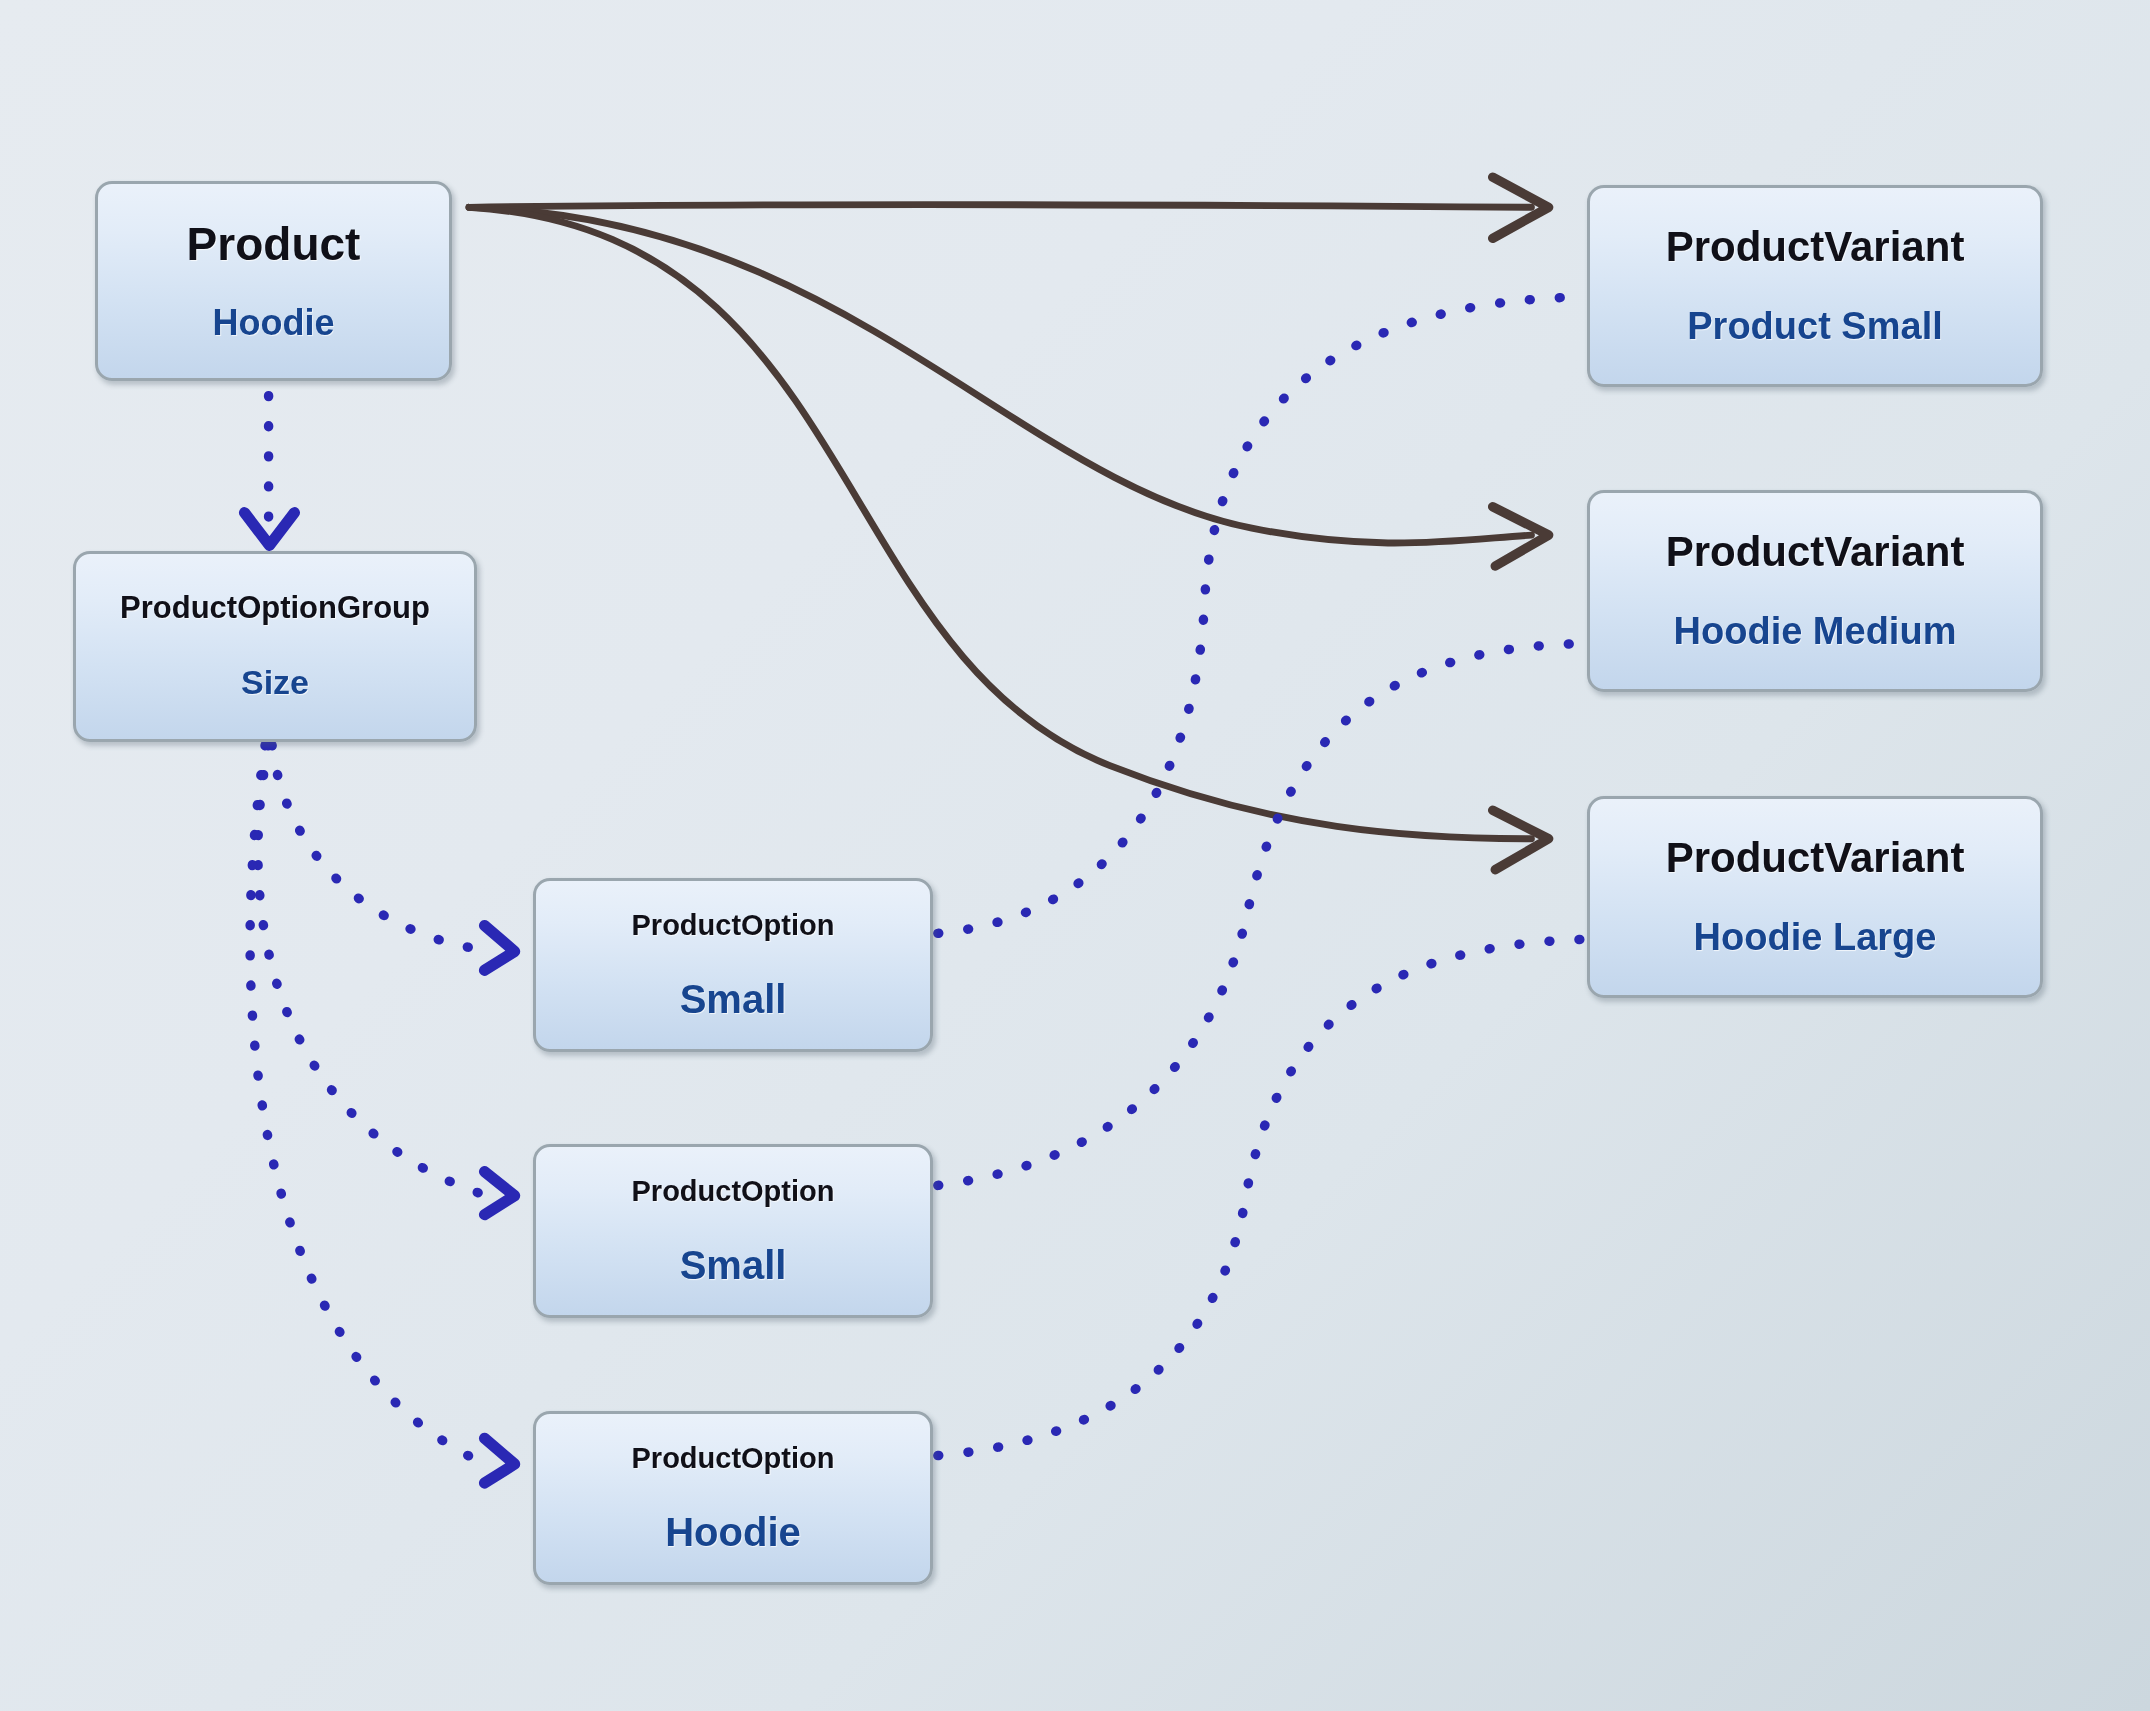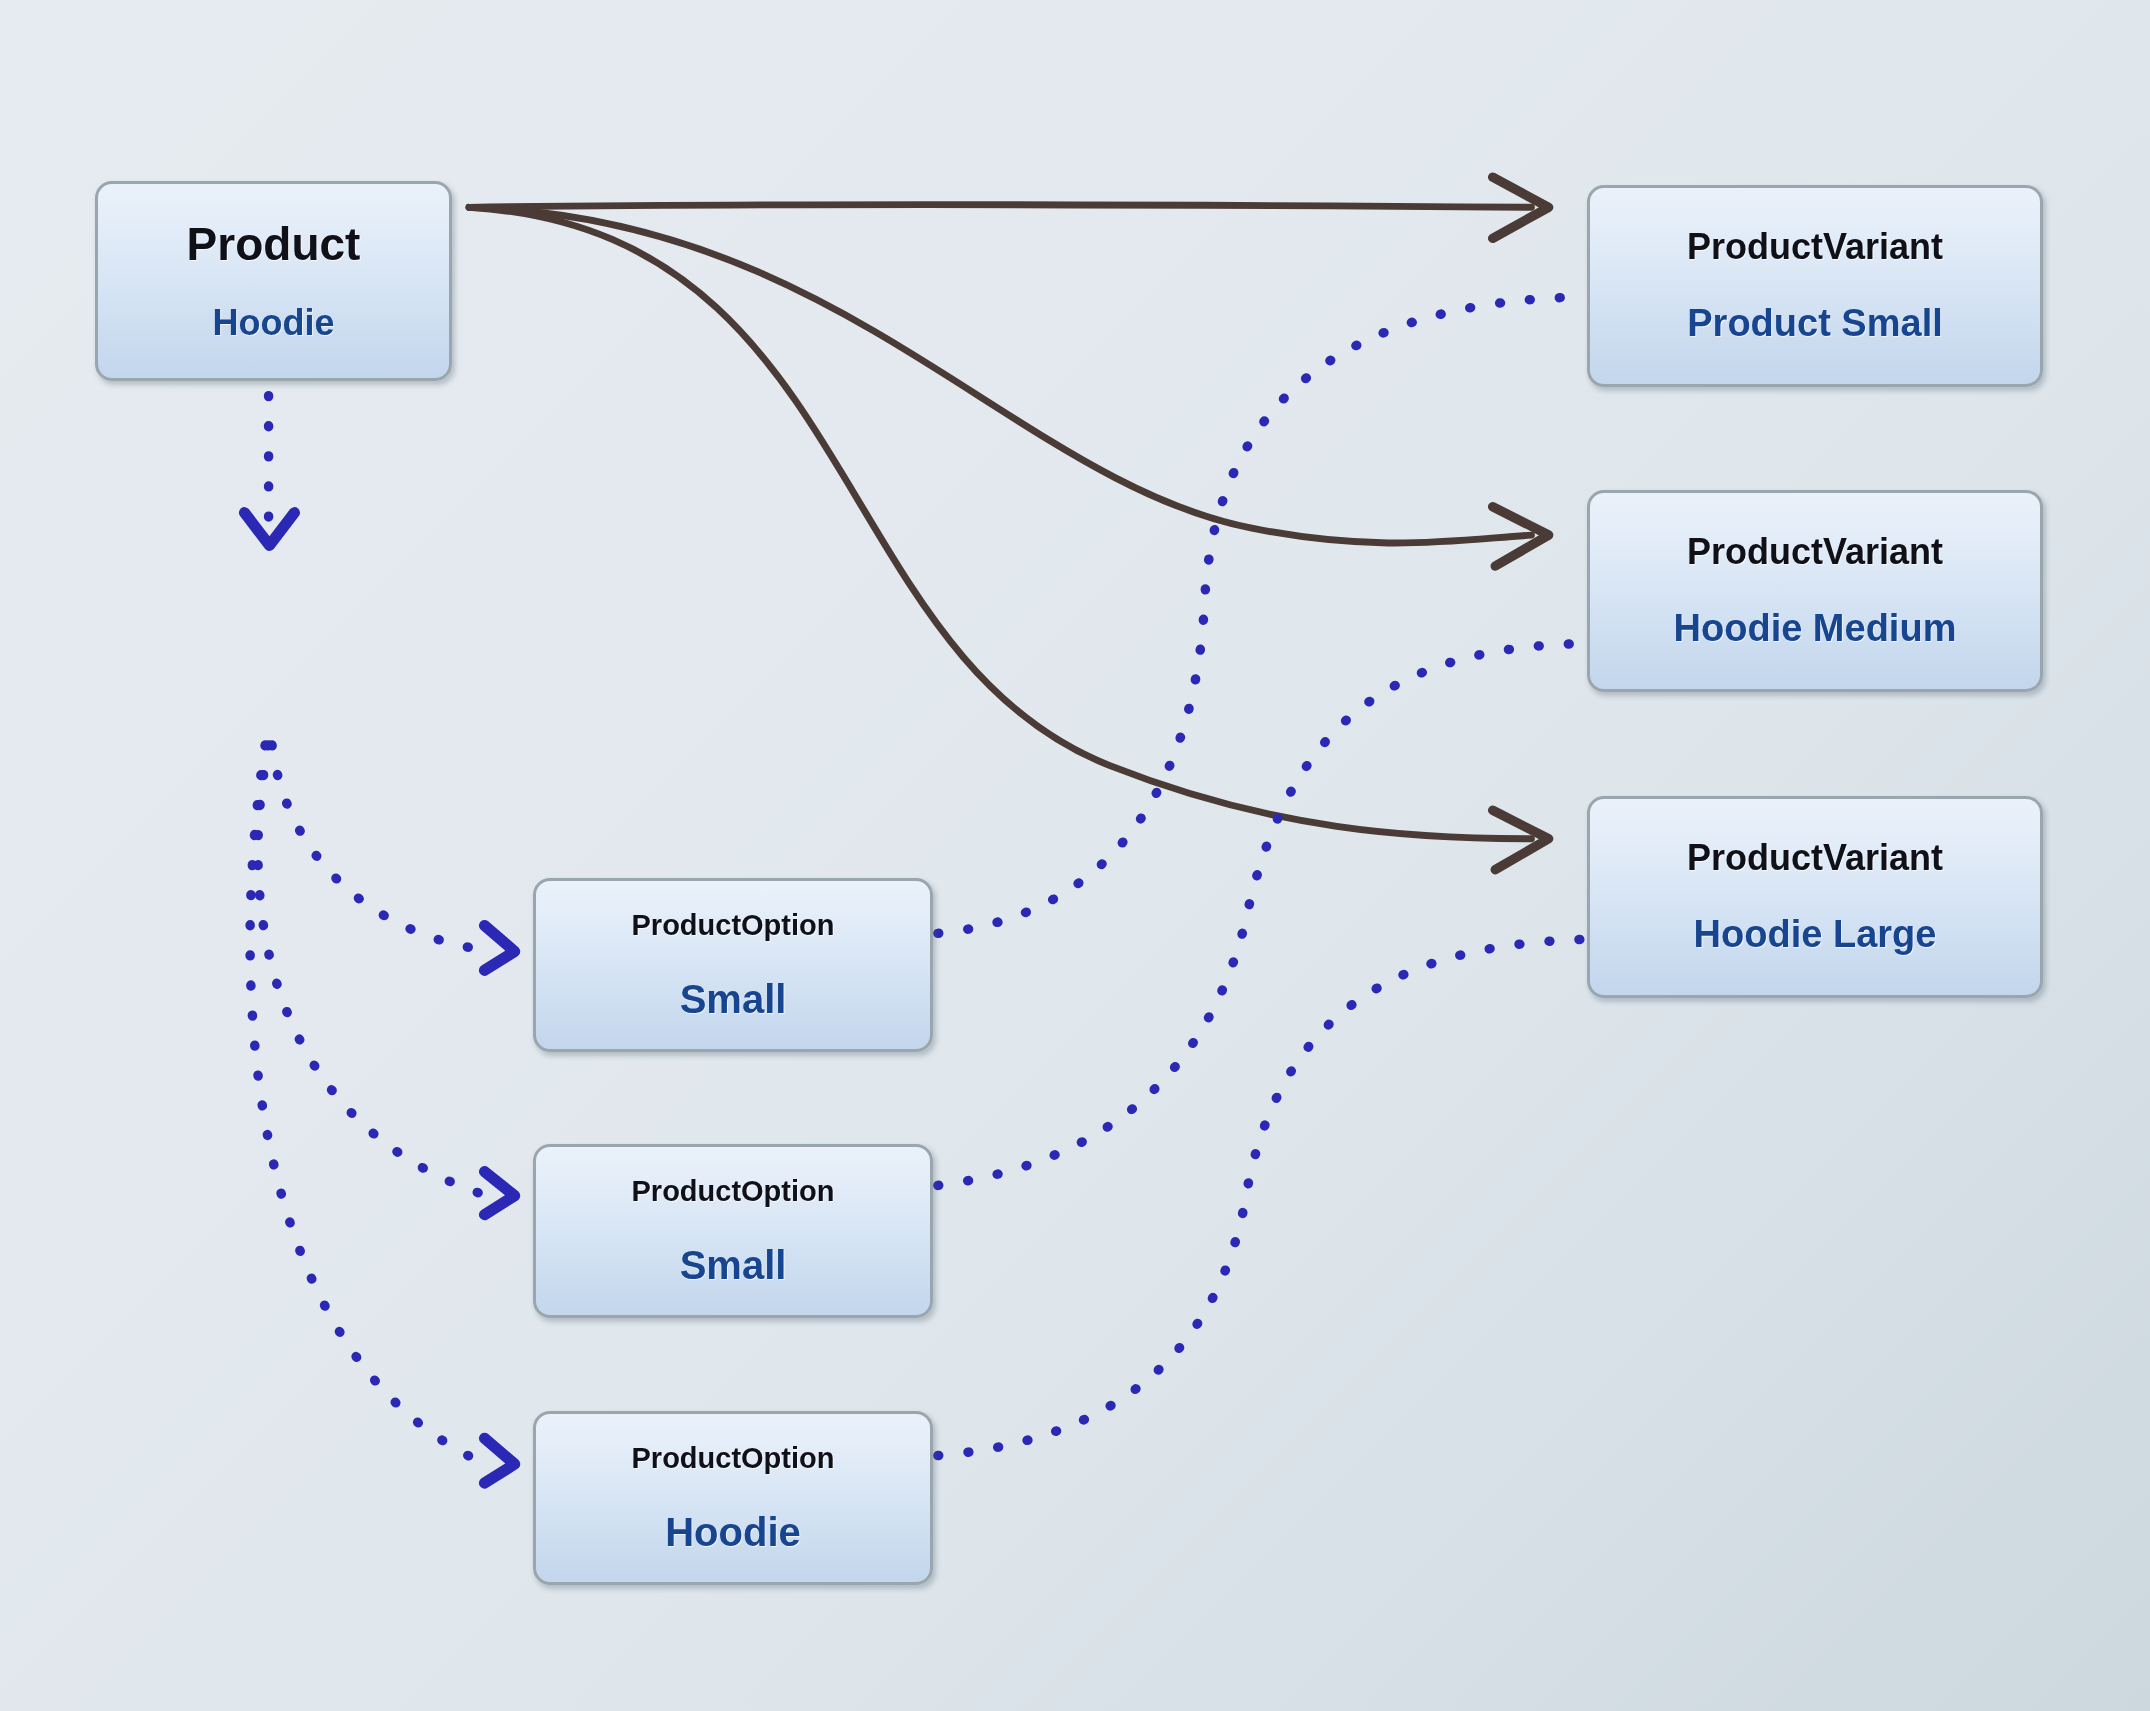--- a/index.html
+++ b/index.html
@@ -77,7 +77,7 @@
   #node-variant-small  { top: 185px; }
   #node-variant-medium { top: 490px; }
   #node-variant-large  { top: 796px; }
-  .node-variant .type { font-size: 36px; margin-bottom: 38px; }
+  .node-variant .type { font-size: 42px; margin-bottom: 38px; }
   .node-variant .val  { font-size: 38px; }
 </style>
 </head>

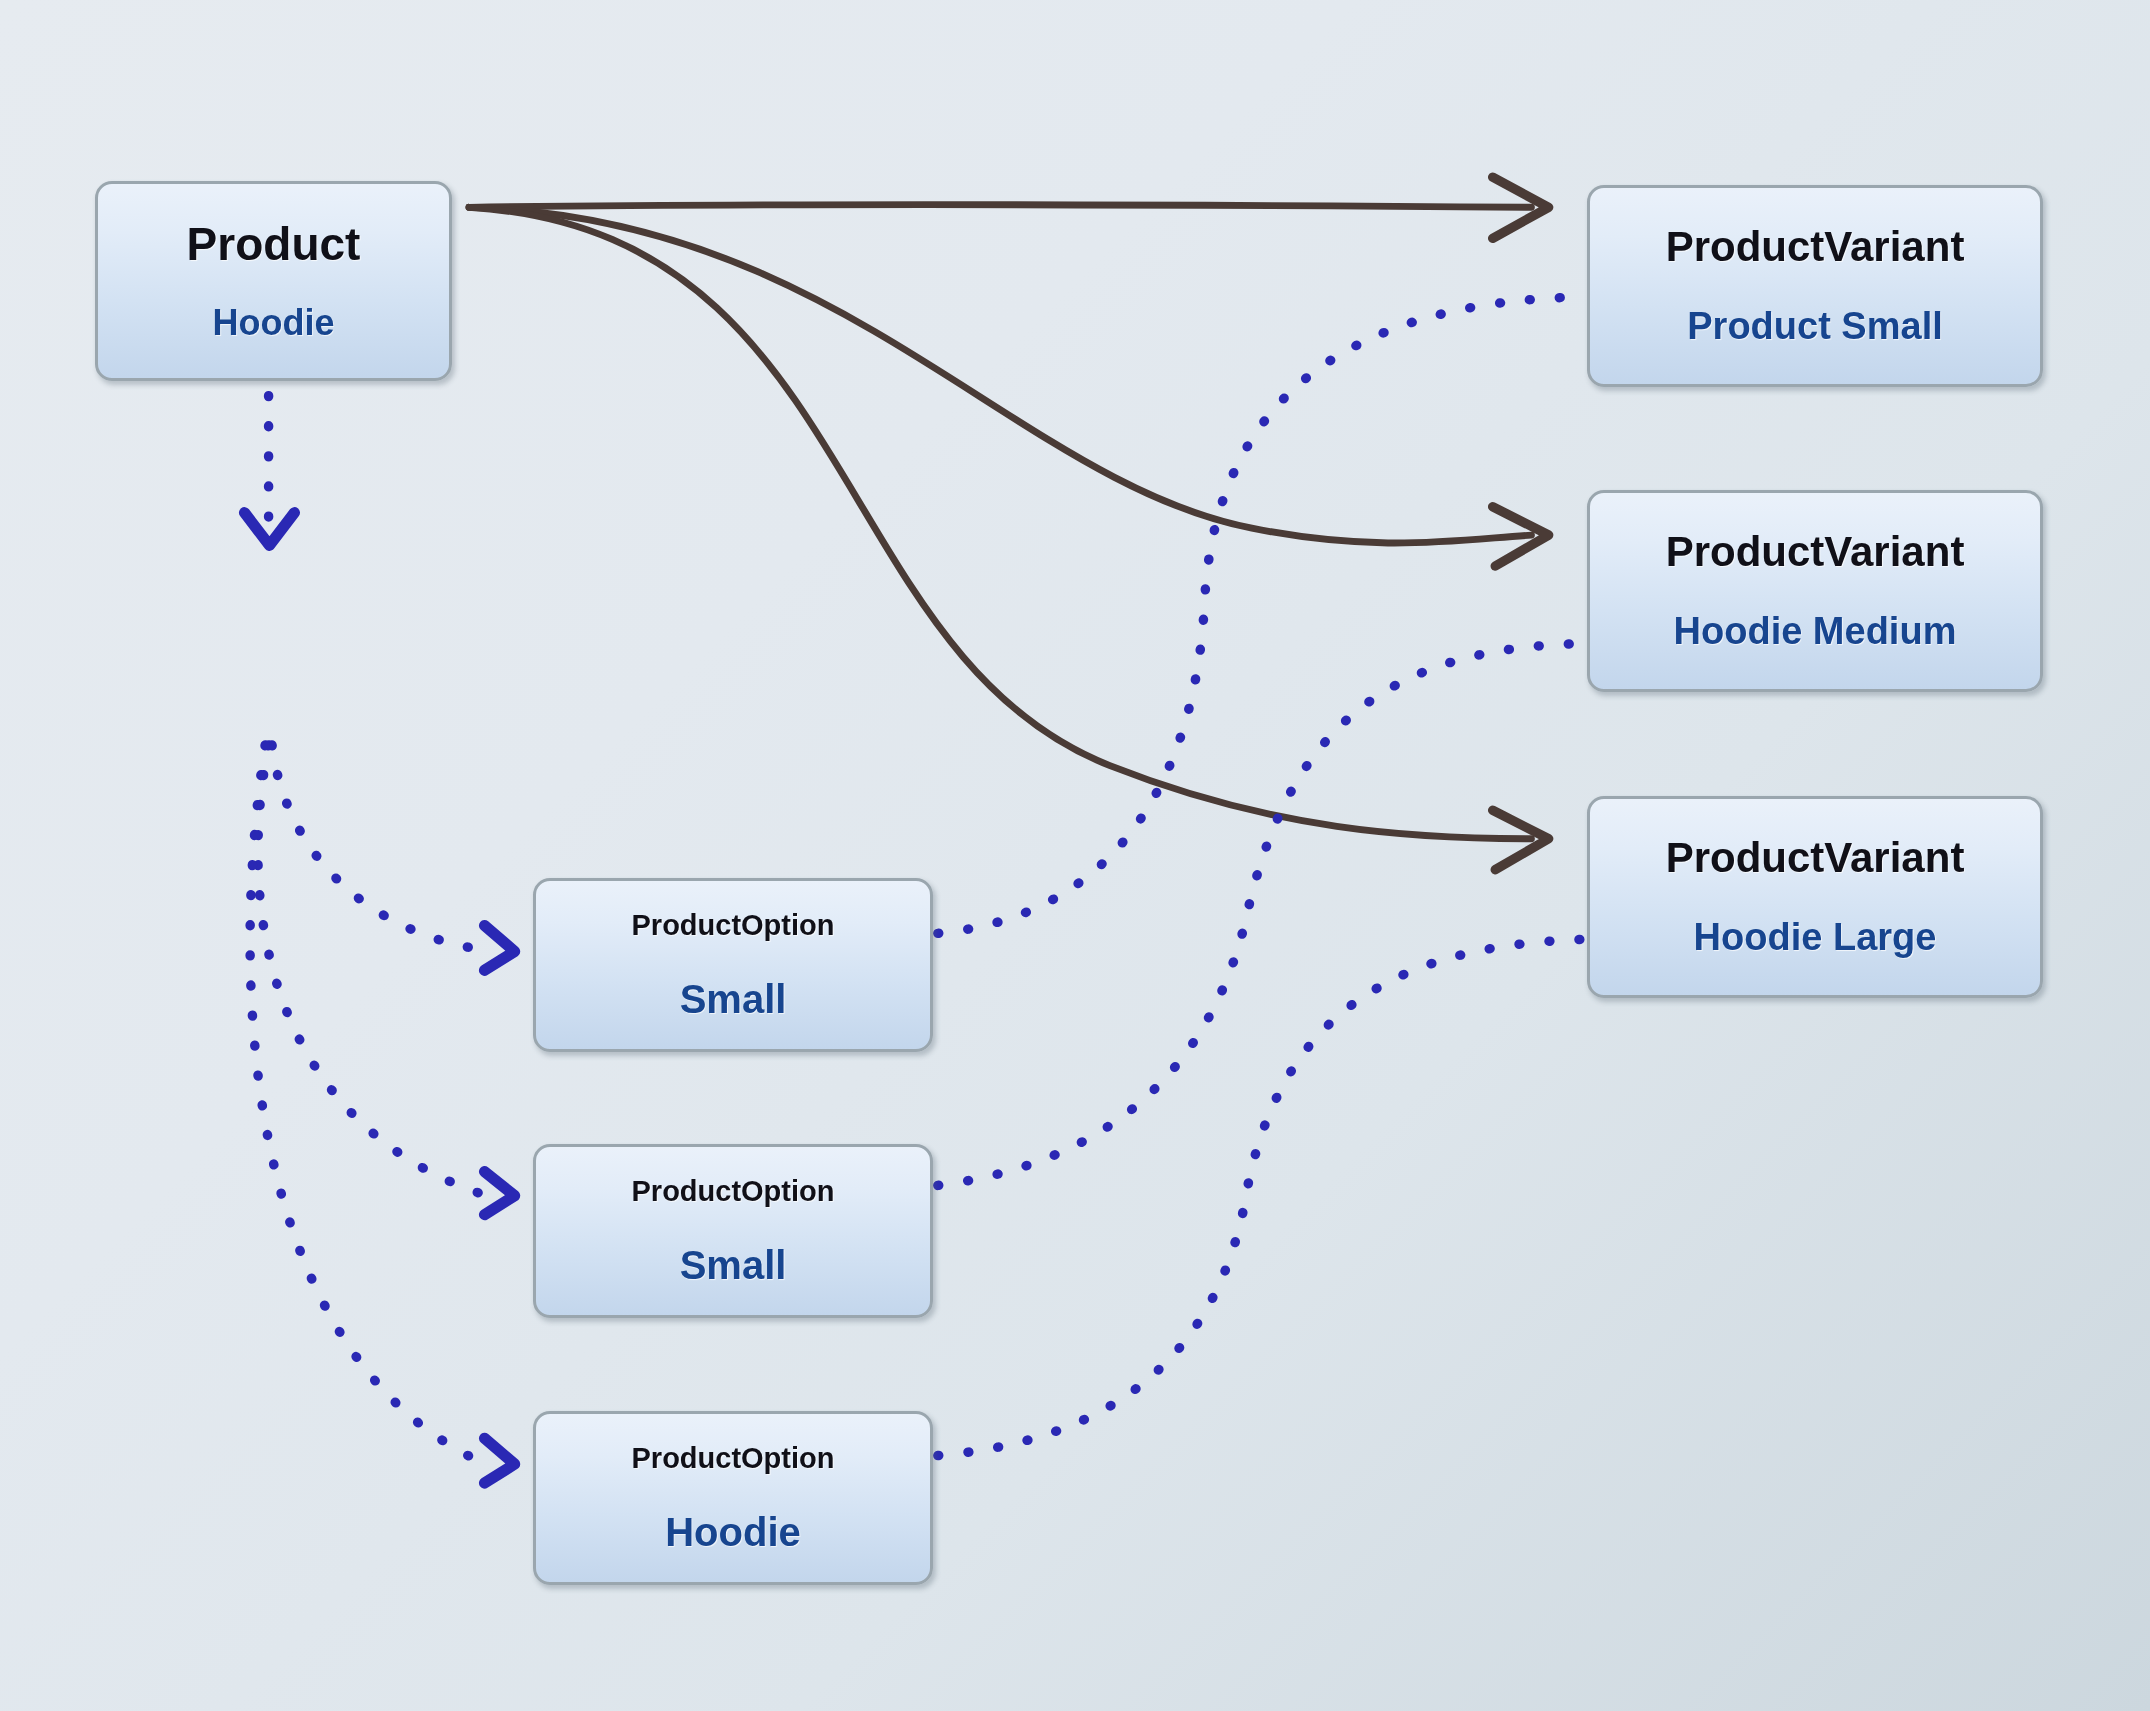--- a/index.html
+++ b/index.html
@@ -138,6 +138,10 @@
     <div class="val">Hoodie</div>
   </div>
 
+  <div class="node" id="node-optiongroup">
+    <div class="type">ProductOptionGroup</div>
+    <div class="val">Size</div>
+  </div>
 
   <div class="node node-option" id="node-option-small">
     <div class="type">ProductOption</div>

